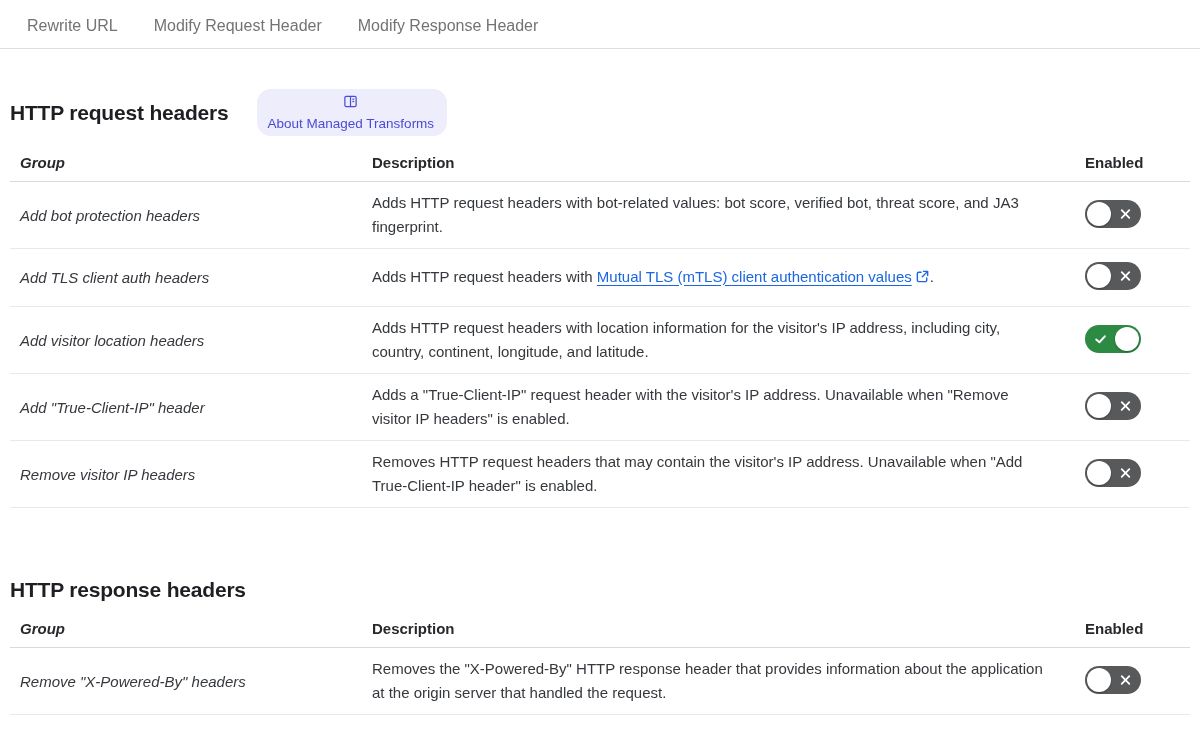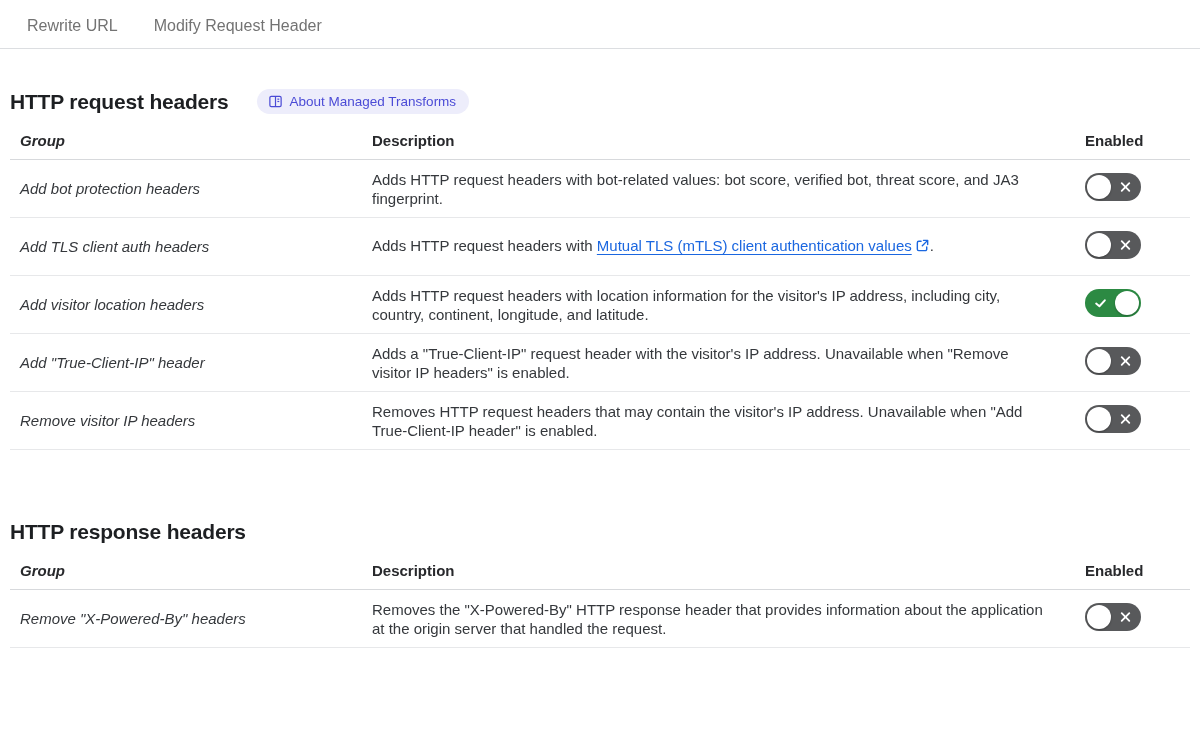--- a/index.html
+++ b/index.html
@@ -60,6 +60,7 @@
 <nav class="tabbar">
   <div class="tab">Rewrite URL</div>
   <div class="tab">Modify Request Header</div>
+  <div class="tab">Modify Response Header</div>
 </nav>
 
 <section class="section">

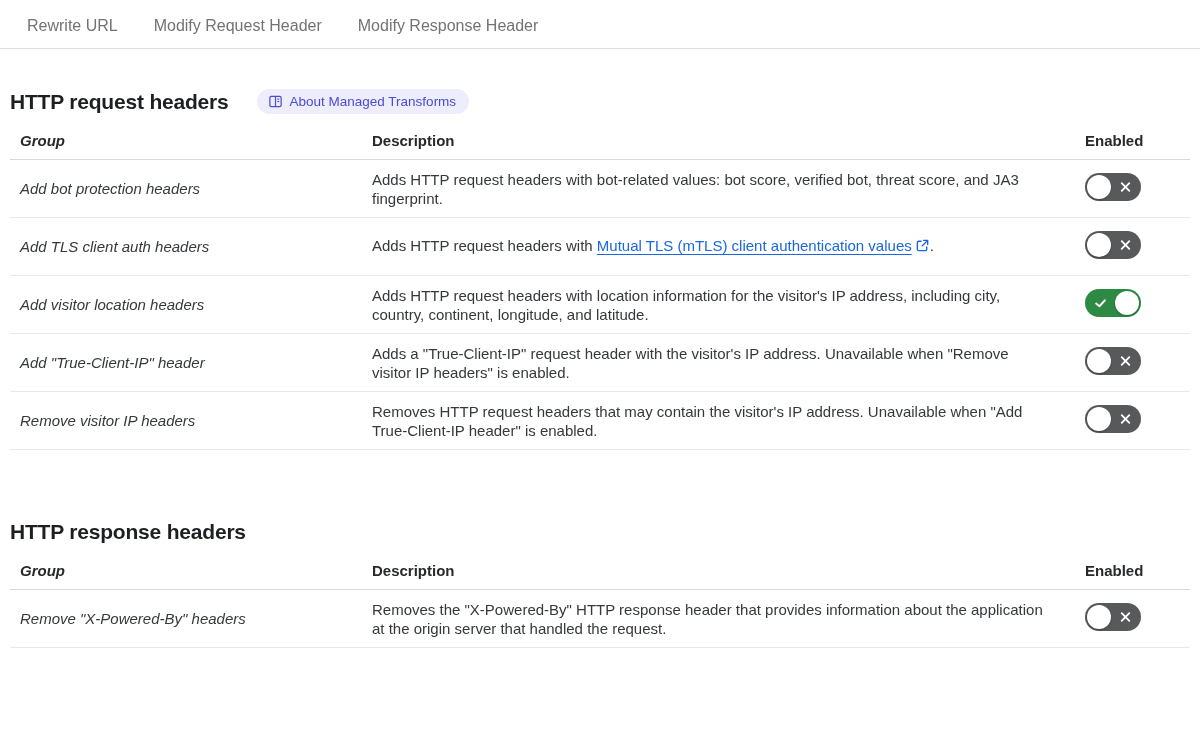--- a/index.html
+++ b/index.html
@@ -22,7 +22,7 @@
 
   .badge { display:inline-flex; align-items:center; gap:7px; background:#ededfb;
     color:#4b4bd6; border-radius:14px; padding:5px 13px 5px 11px; font-size:13.5px;
-    cursor:pointer; text-decoration:none; }
+    cursor:pointer; text-decoration:none;flex-direction:column; }
   .badge svg { flex:0 0 auto; }
 
   

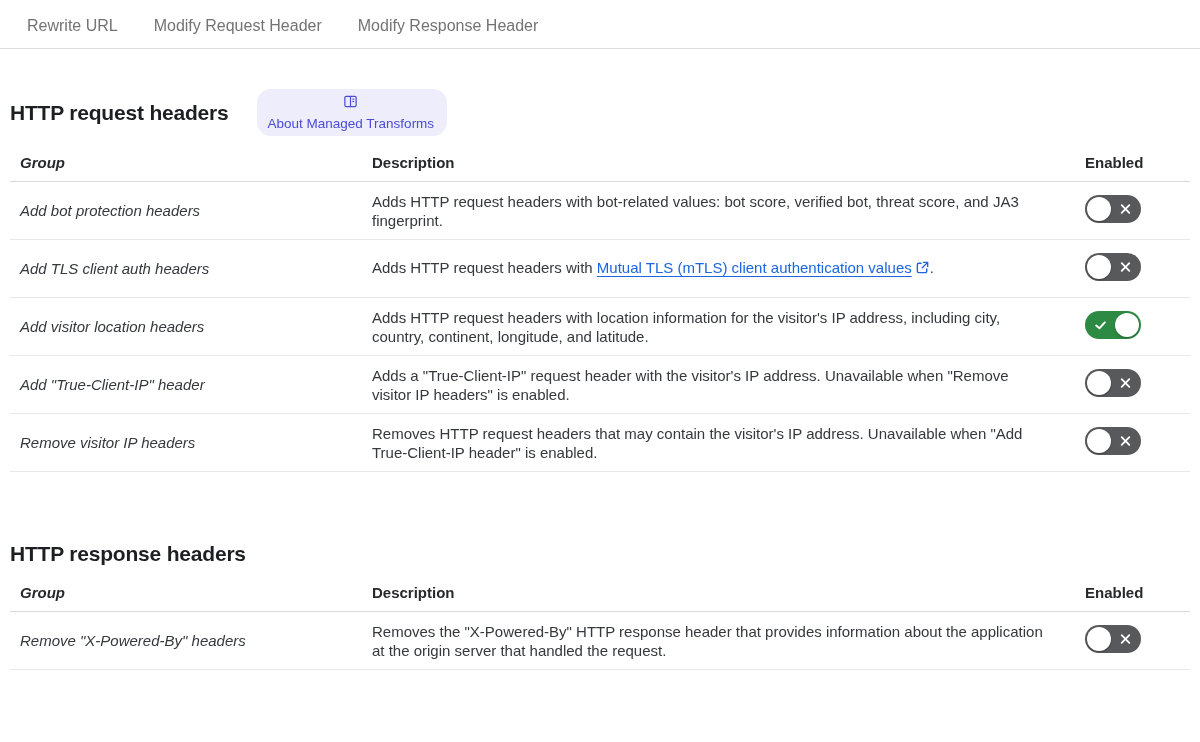--- a/index.html
+++ b/index.html
@@ -33,7 +33,7 @@
   th.group, td.group { padding-left:10px;font-style:italic; }
   td { border-bottom:1px solid #e7e8ea; vertical-align:middle; padding-top:9px;
     padding-bottom:9px; height:58px; font-size:15px; }
-  td.desc { line-height:19px; padding-right:36px; color:#35383c; }
+  td.desc { line-height:24px; padding-right:36px; color:#35383c; }
   td.group { color:#35383c; }
   a.desc-link { color:#1b67e0; text-decoration:underline; text-underline-offset:3px; }
   .ext-icon { display:inline-block; vertical-align:-2px; margin-left:3px; }

